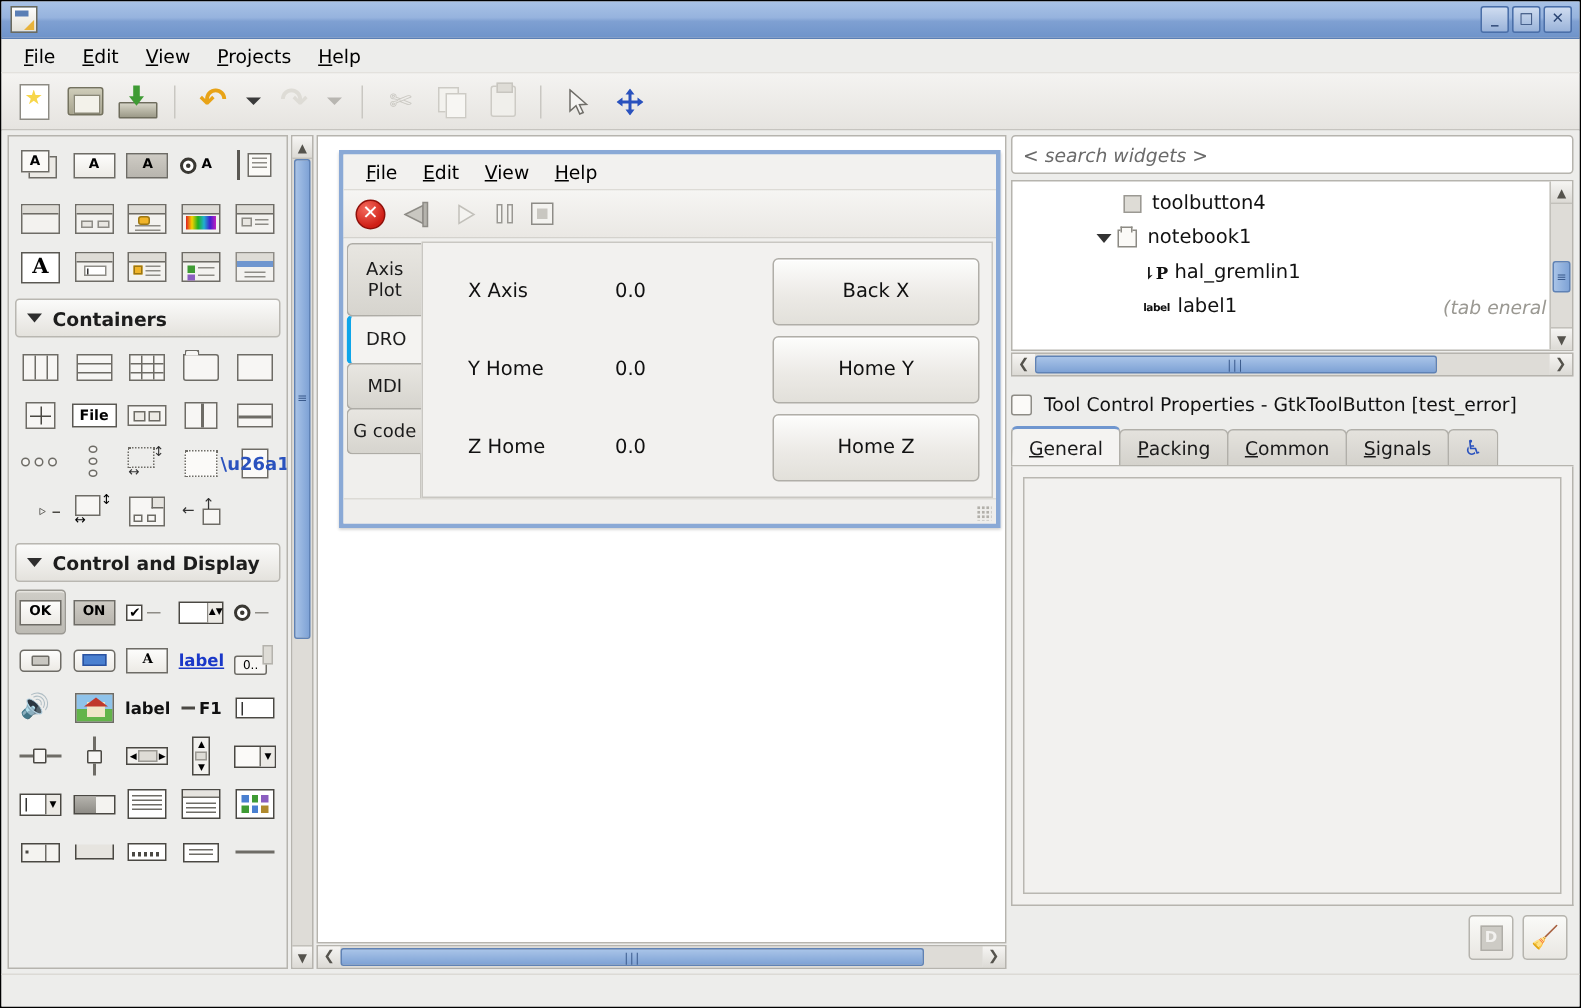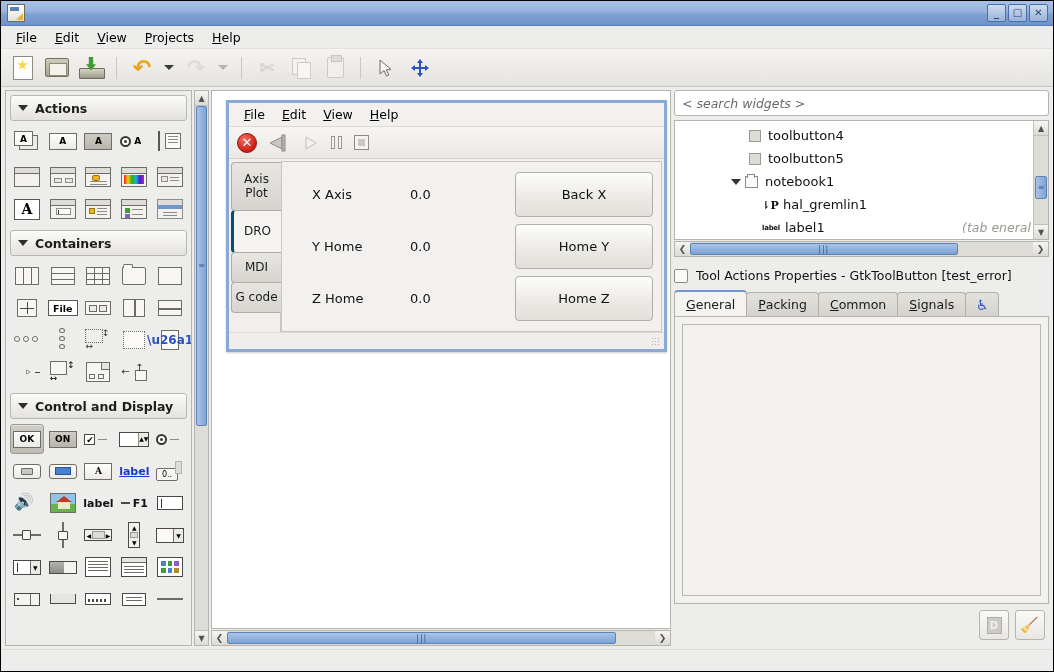--- a/index.html
+++ b/index.html
@@ -645,10 +645,6 @@
     <div class="palette-wrap">
       <div class="palette">
 
-        <div class="pal-header">
-          <span class="tri"></span>
-          <span>Actions</span>
-        </div>
         <div class="pal-grid">
           <div class="pal-cell">
             <span class="w" style="width:26px;height:20px;">

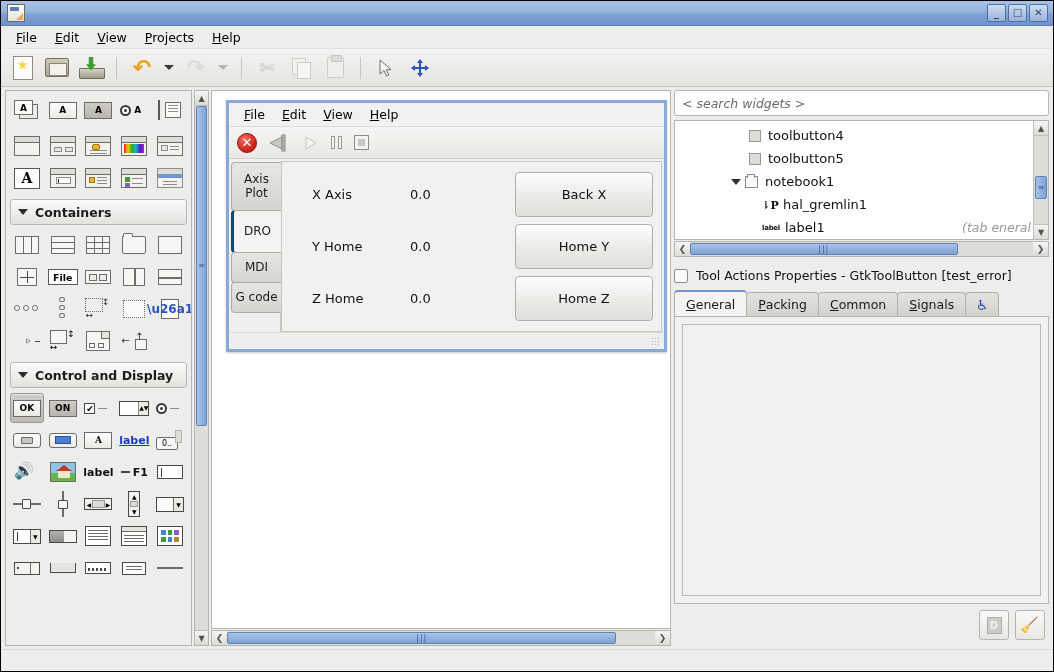--- a/index.html
+++ b/index.html
@@ -1130,10 +1130,6 @@
               <span>toolbutton4</span>
             </div>
 
-            <div class="tree-row" style="padding-left:74px;">
-              <span class="ti-square"></span>
-              <span>toolbutton5</span>
-            </div>
 
             <div class="tree-row" style="padding-left:56px;">
               <span class="tree-exp"></span>

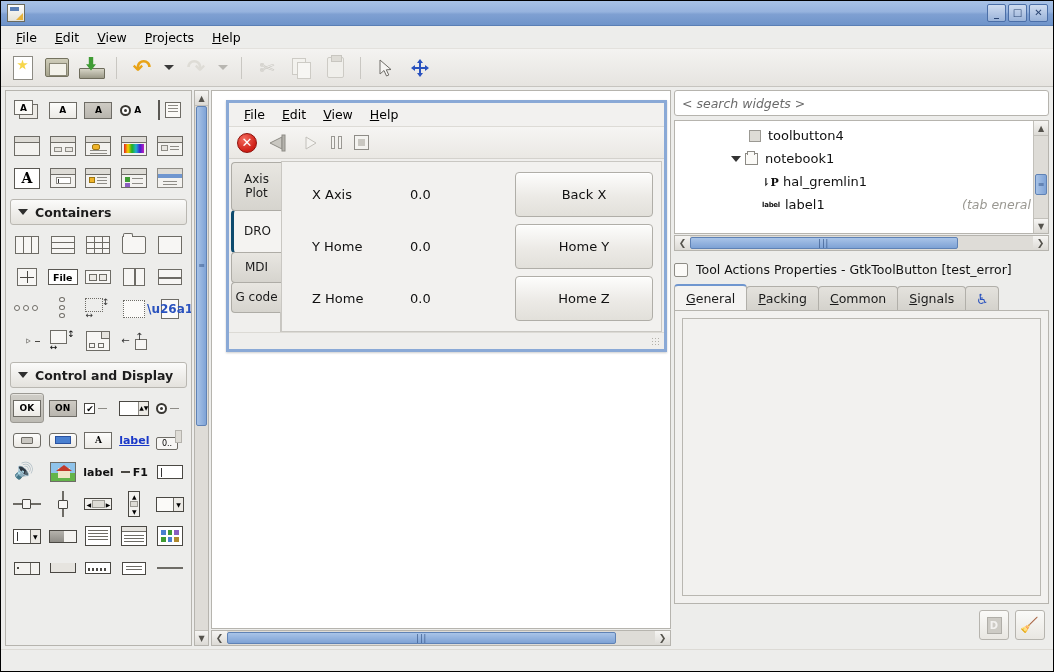--- a/index.html
+++ b/index.html
@@ -379,7 +379,7 @@
     margin-bottom:-1px;
   }
   .dw-tab.t1{height:49px;}
-  .dw-tab.t2{height:43px;background:#f4f3f1;border-left:3px solid #0c4a6e;border-top-color:#aeaca6;font-weight:normal;}
+  .dw-tab.t2{height:33px;background:#f4f3f1;border-left:3px solid #0ea5e9;border-top-color:#aeaca6;font-weight:normal;}
   .dw-tab.t3{height:31px;}
   .dw-tab.t4{height:31px;}
   .dw-tab-filler{flex:1 1 auto;border-right:1px solid #c8c6c1;}

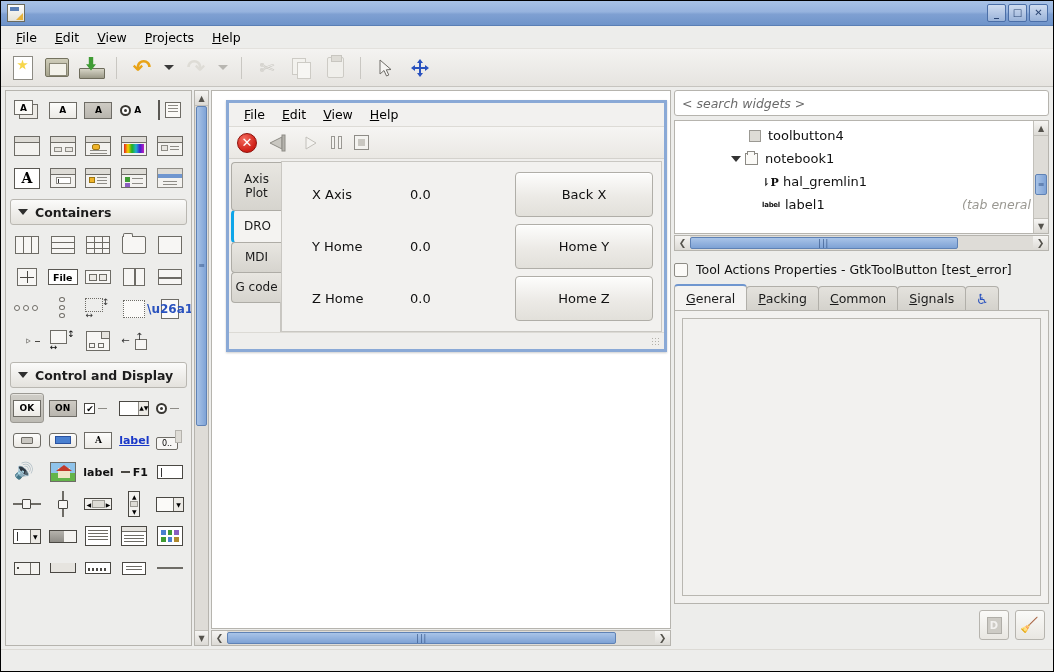--- a/index.html
+++ b/index.html
@@ -1168,7 +1168,7 @@
 
       <div class="prop-title">
         <span class="prop-check"></span>
-        <span>Tool Actions Properties - GtkToolButton [test_error]</span>
+        <span>Tool Control Properties - GtkToolButton [test_error]</span>
       </div>
 
       <div class="prop-tabs">

